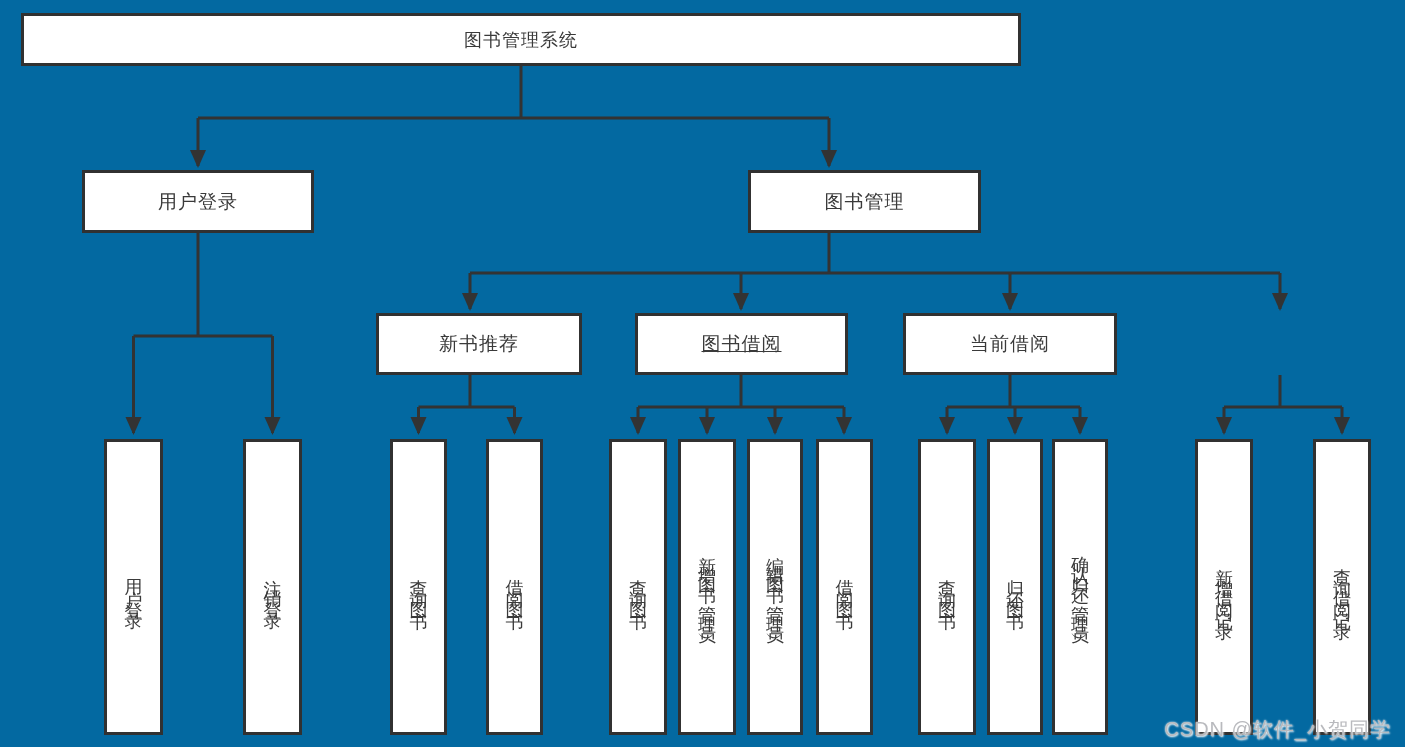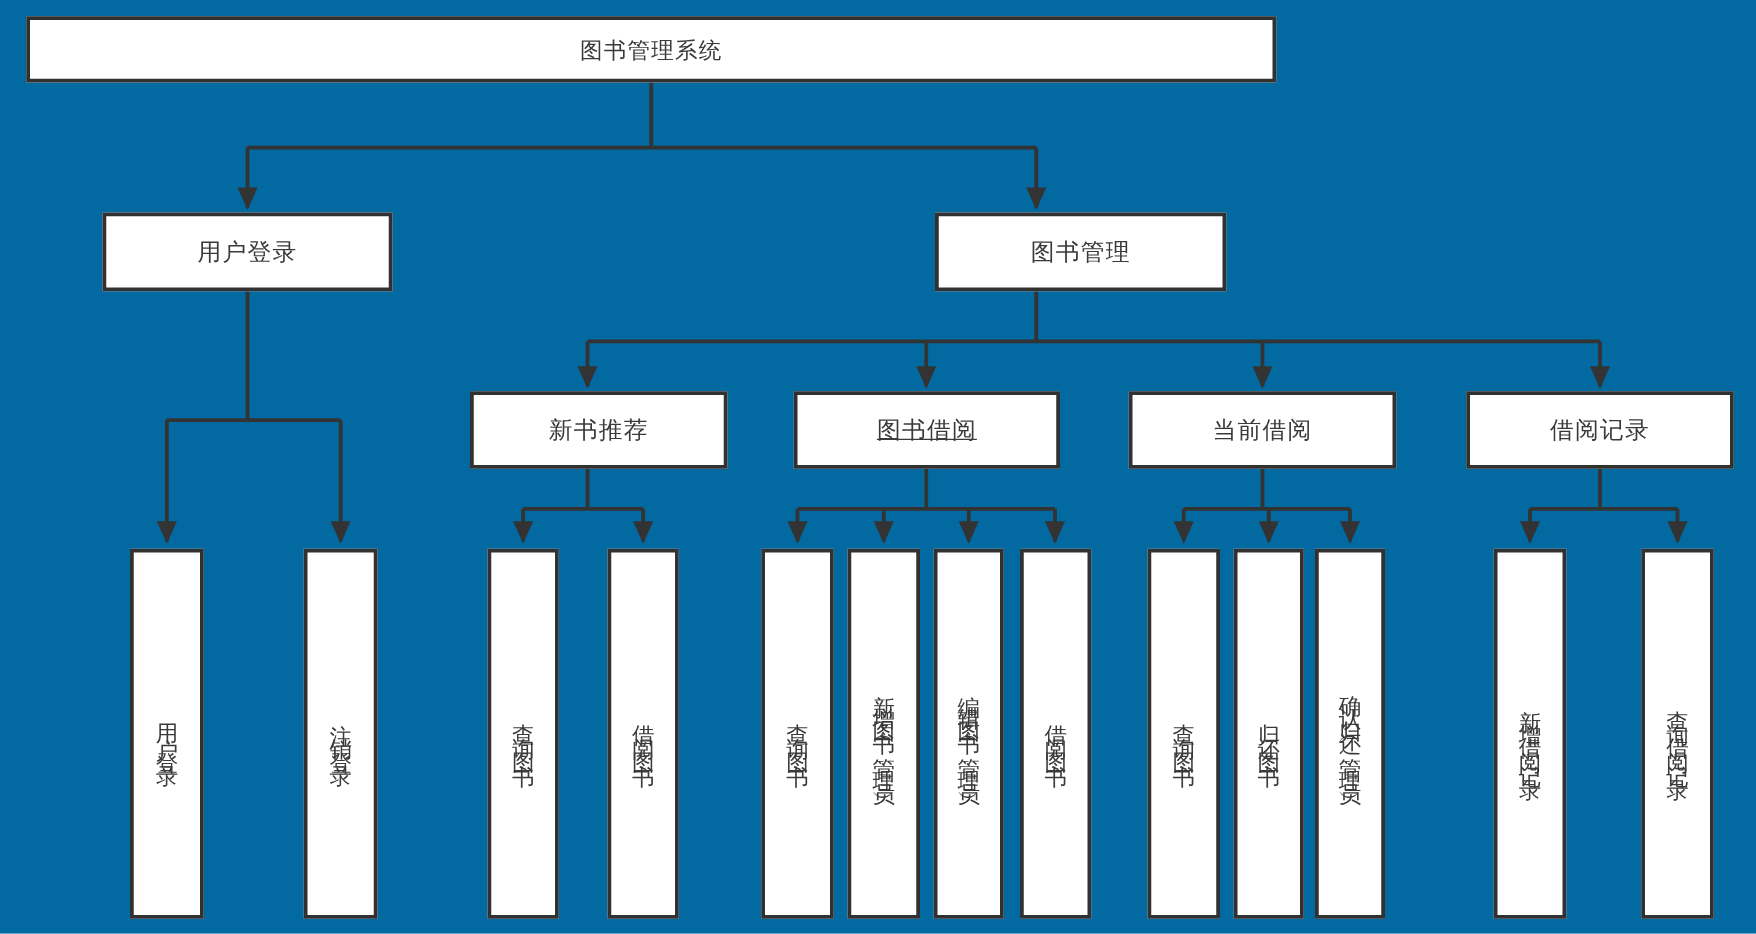--- a/index.html
+++ b/index.html
@@ -117,9 +117,6 @@
   <div class="box" style="left:903px;top:313px;width:214px;height:62px;">
     <span class="h-label">当前借阅</span>
   </div>
-  <div class="box" style="left:1173px;top:313px;width:214px;height:62px;">
-    <span class="h-label">借阅记录</span>
-  </div>
 
   <div class="box leaf" style="left:104px;top:439px;width:59px;height:296px;">
     <span class="v-label">用户登录</span>

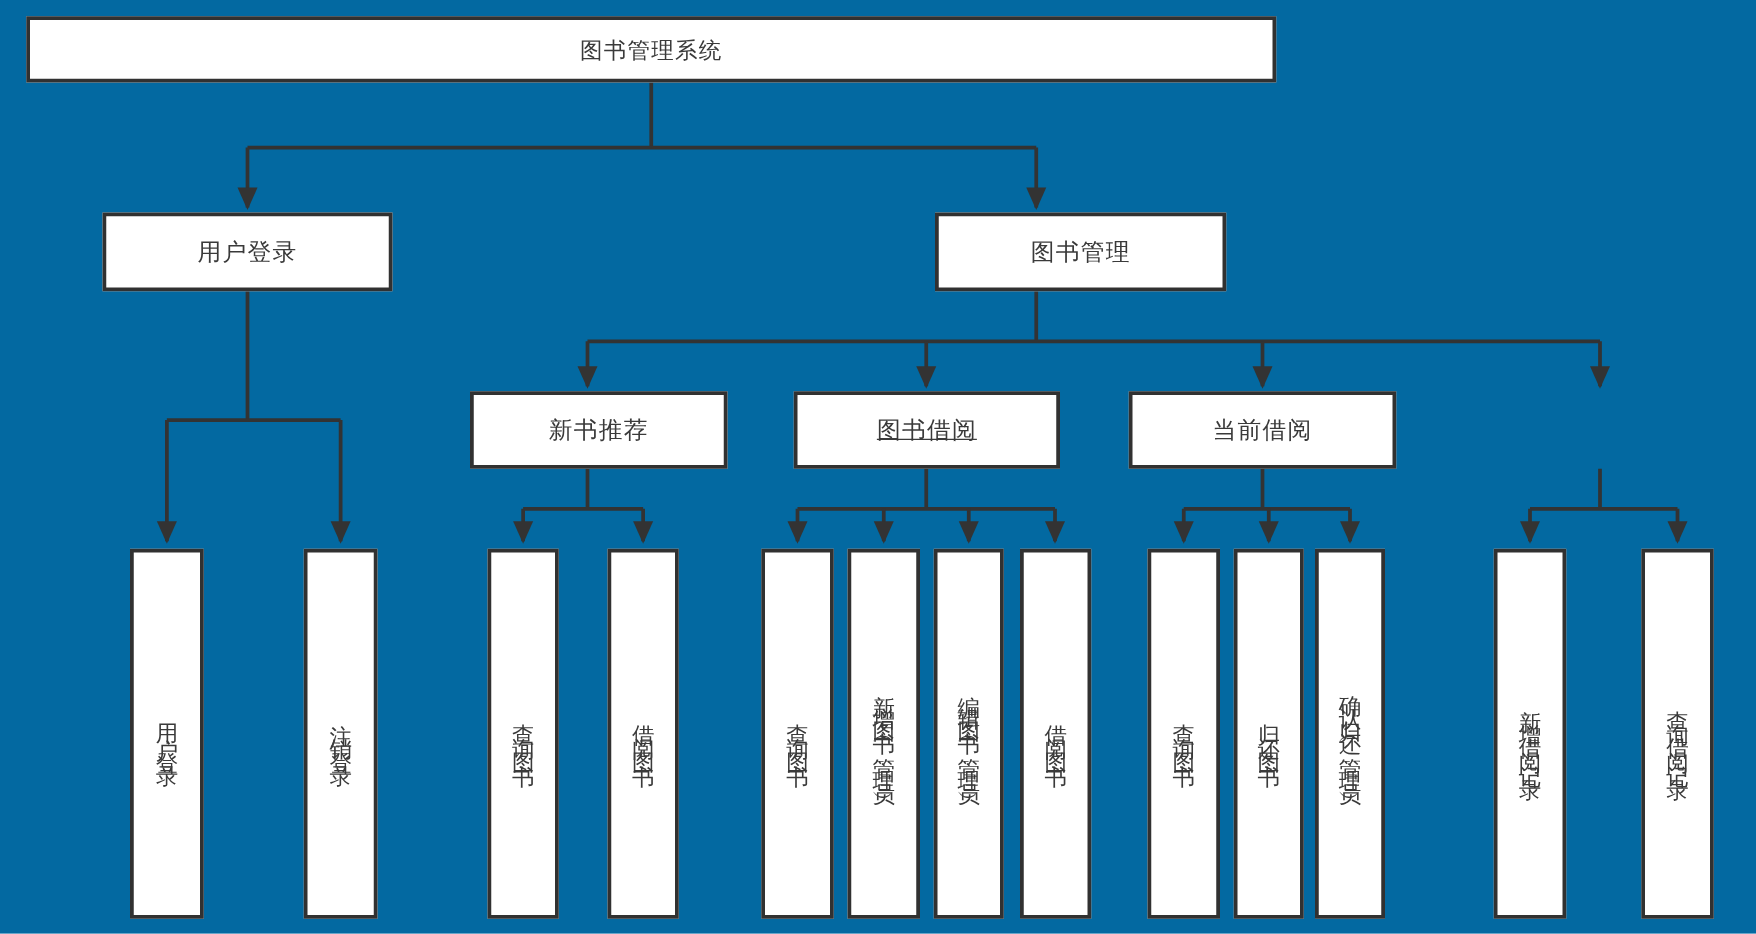--- a/index.html
+++ b/index.html
@@ -158,6 +158,7 @@
     <span class="v-label">查询借阅记录</span>
   </div>
 
+  <div class="watermark">CSDN @软件_小贺同学</div>
 
 </div>
 

